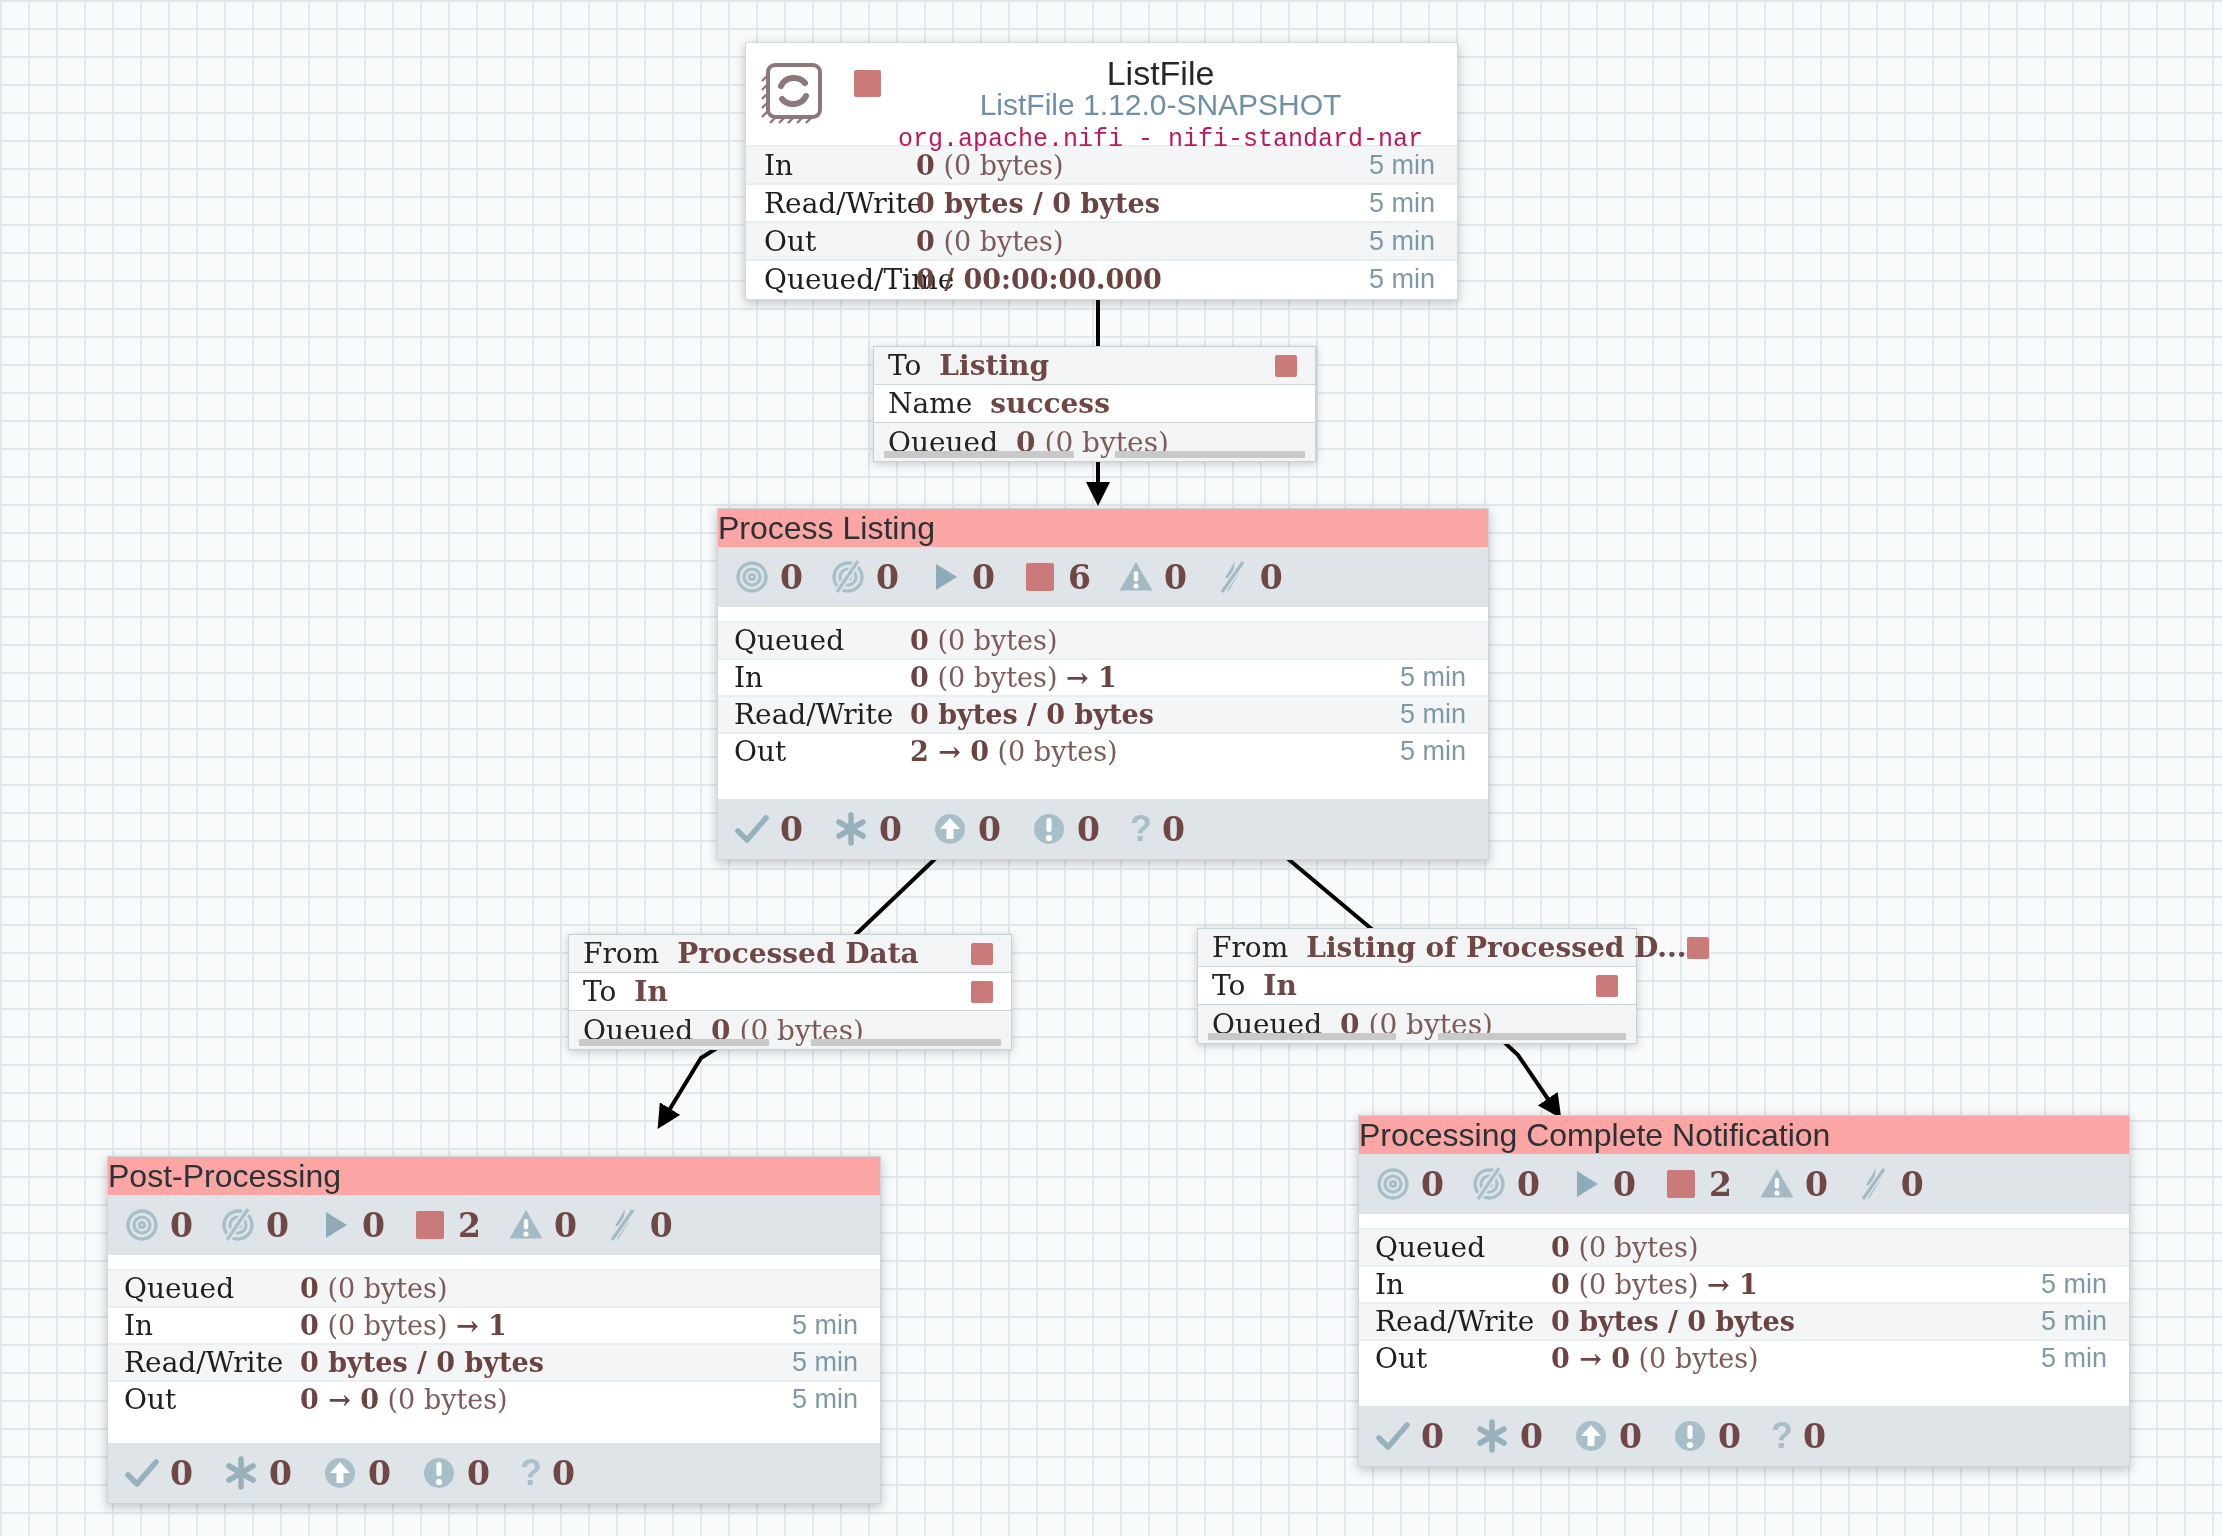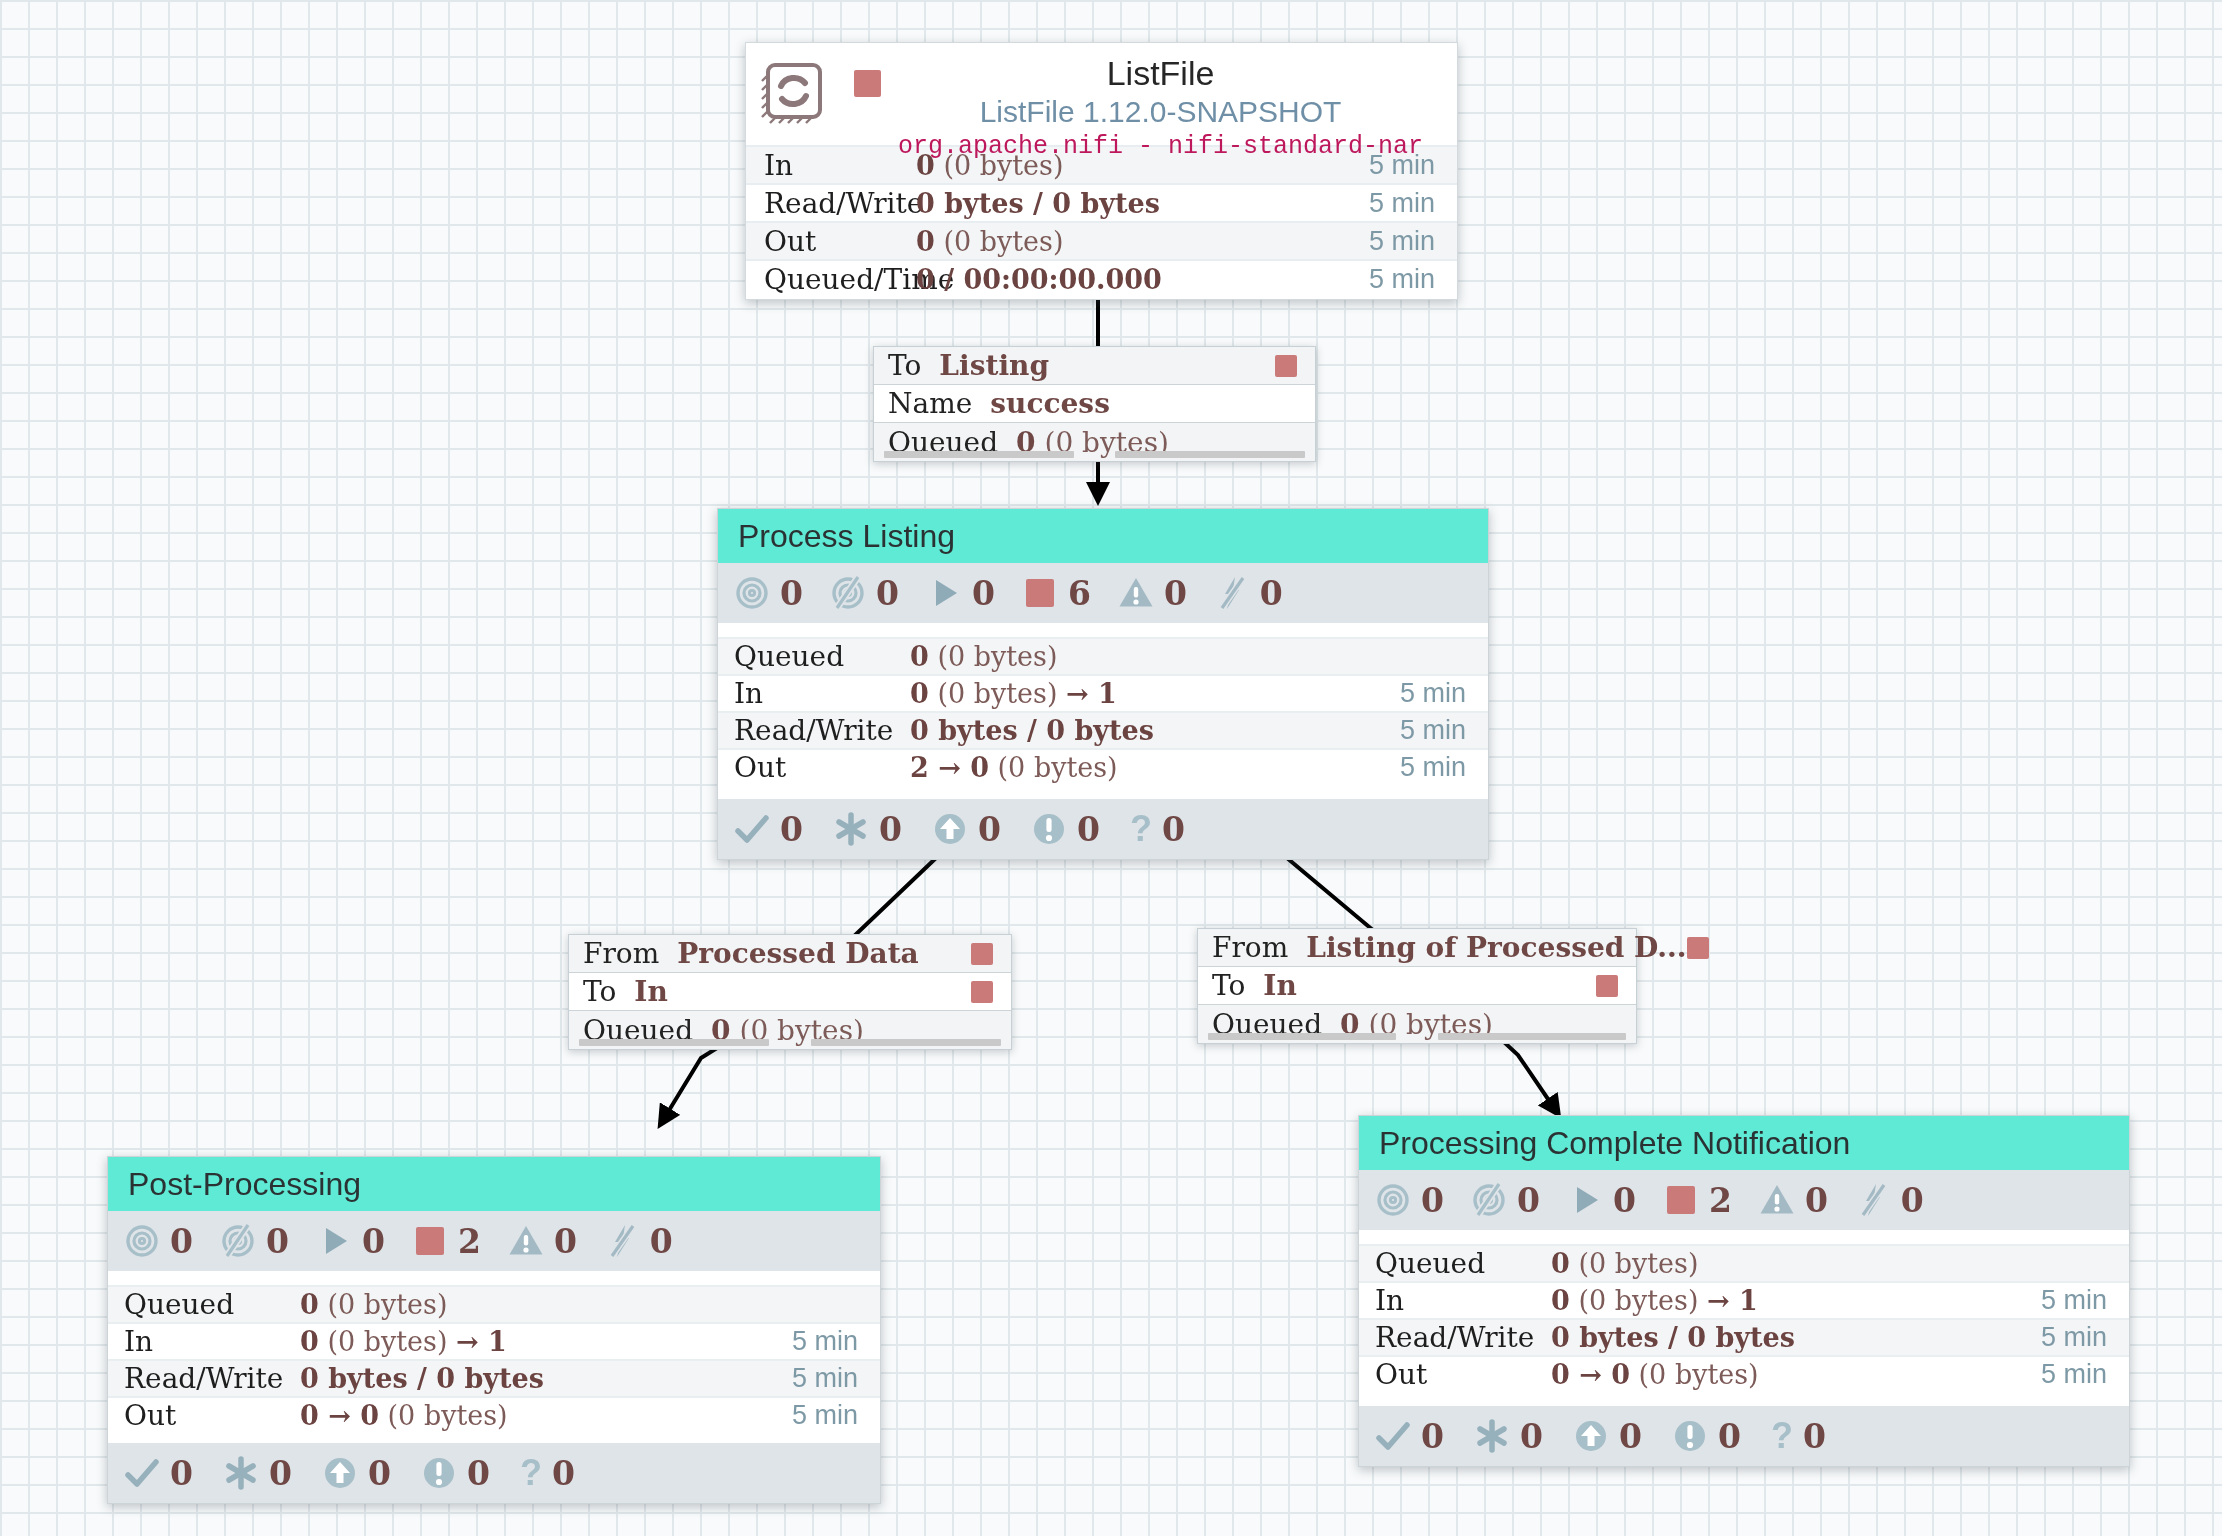--- a/index.html
+++ b/index.html
@@ -24,7 +24,7 @@
                 background:#c97a79;border-radius:2px;}
   .proc-titles{position:absolute;left:152px;top:9px;line-height:1;}
   .proc-title{font-size:34px;font-weight:500;color:#262626;display:block;margin-top:4px;}
-  .proc-type{font-size:30px;color:#6f8fa7;display:block;margin-top:7px;}
+  .proc-type{font-size:30px;color:#6f8fa7;display:block;}
   .proc-bundle{font-size:25px;color:#be185d;display:block;margin-top:7px;font-family:Liberation Mono, monospace;}
 
   .prow{height:38px;box-sizing:border-box;display:flex;align-items:center;

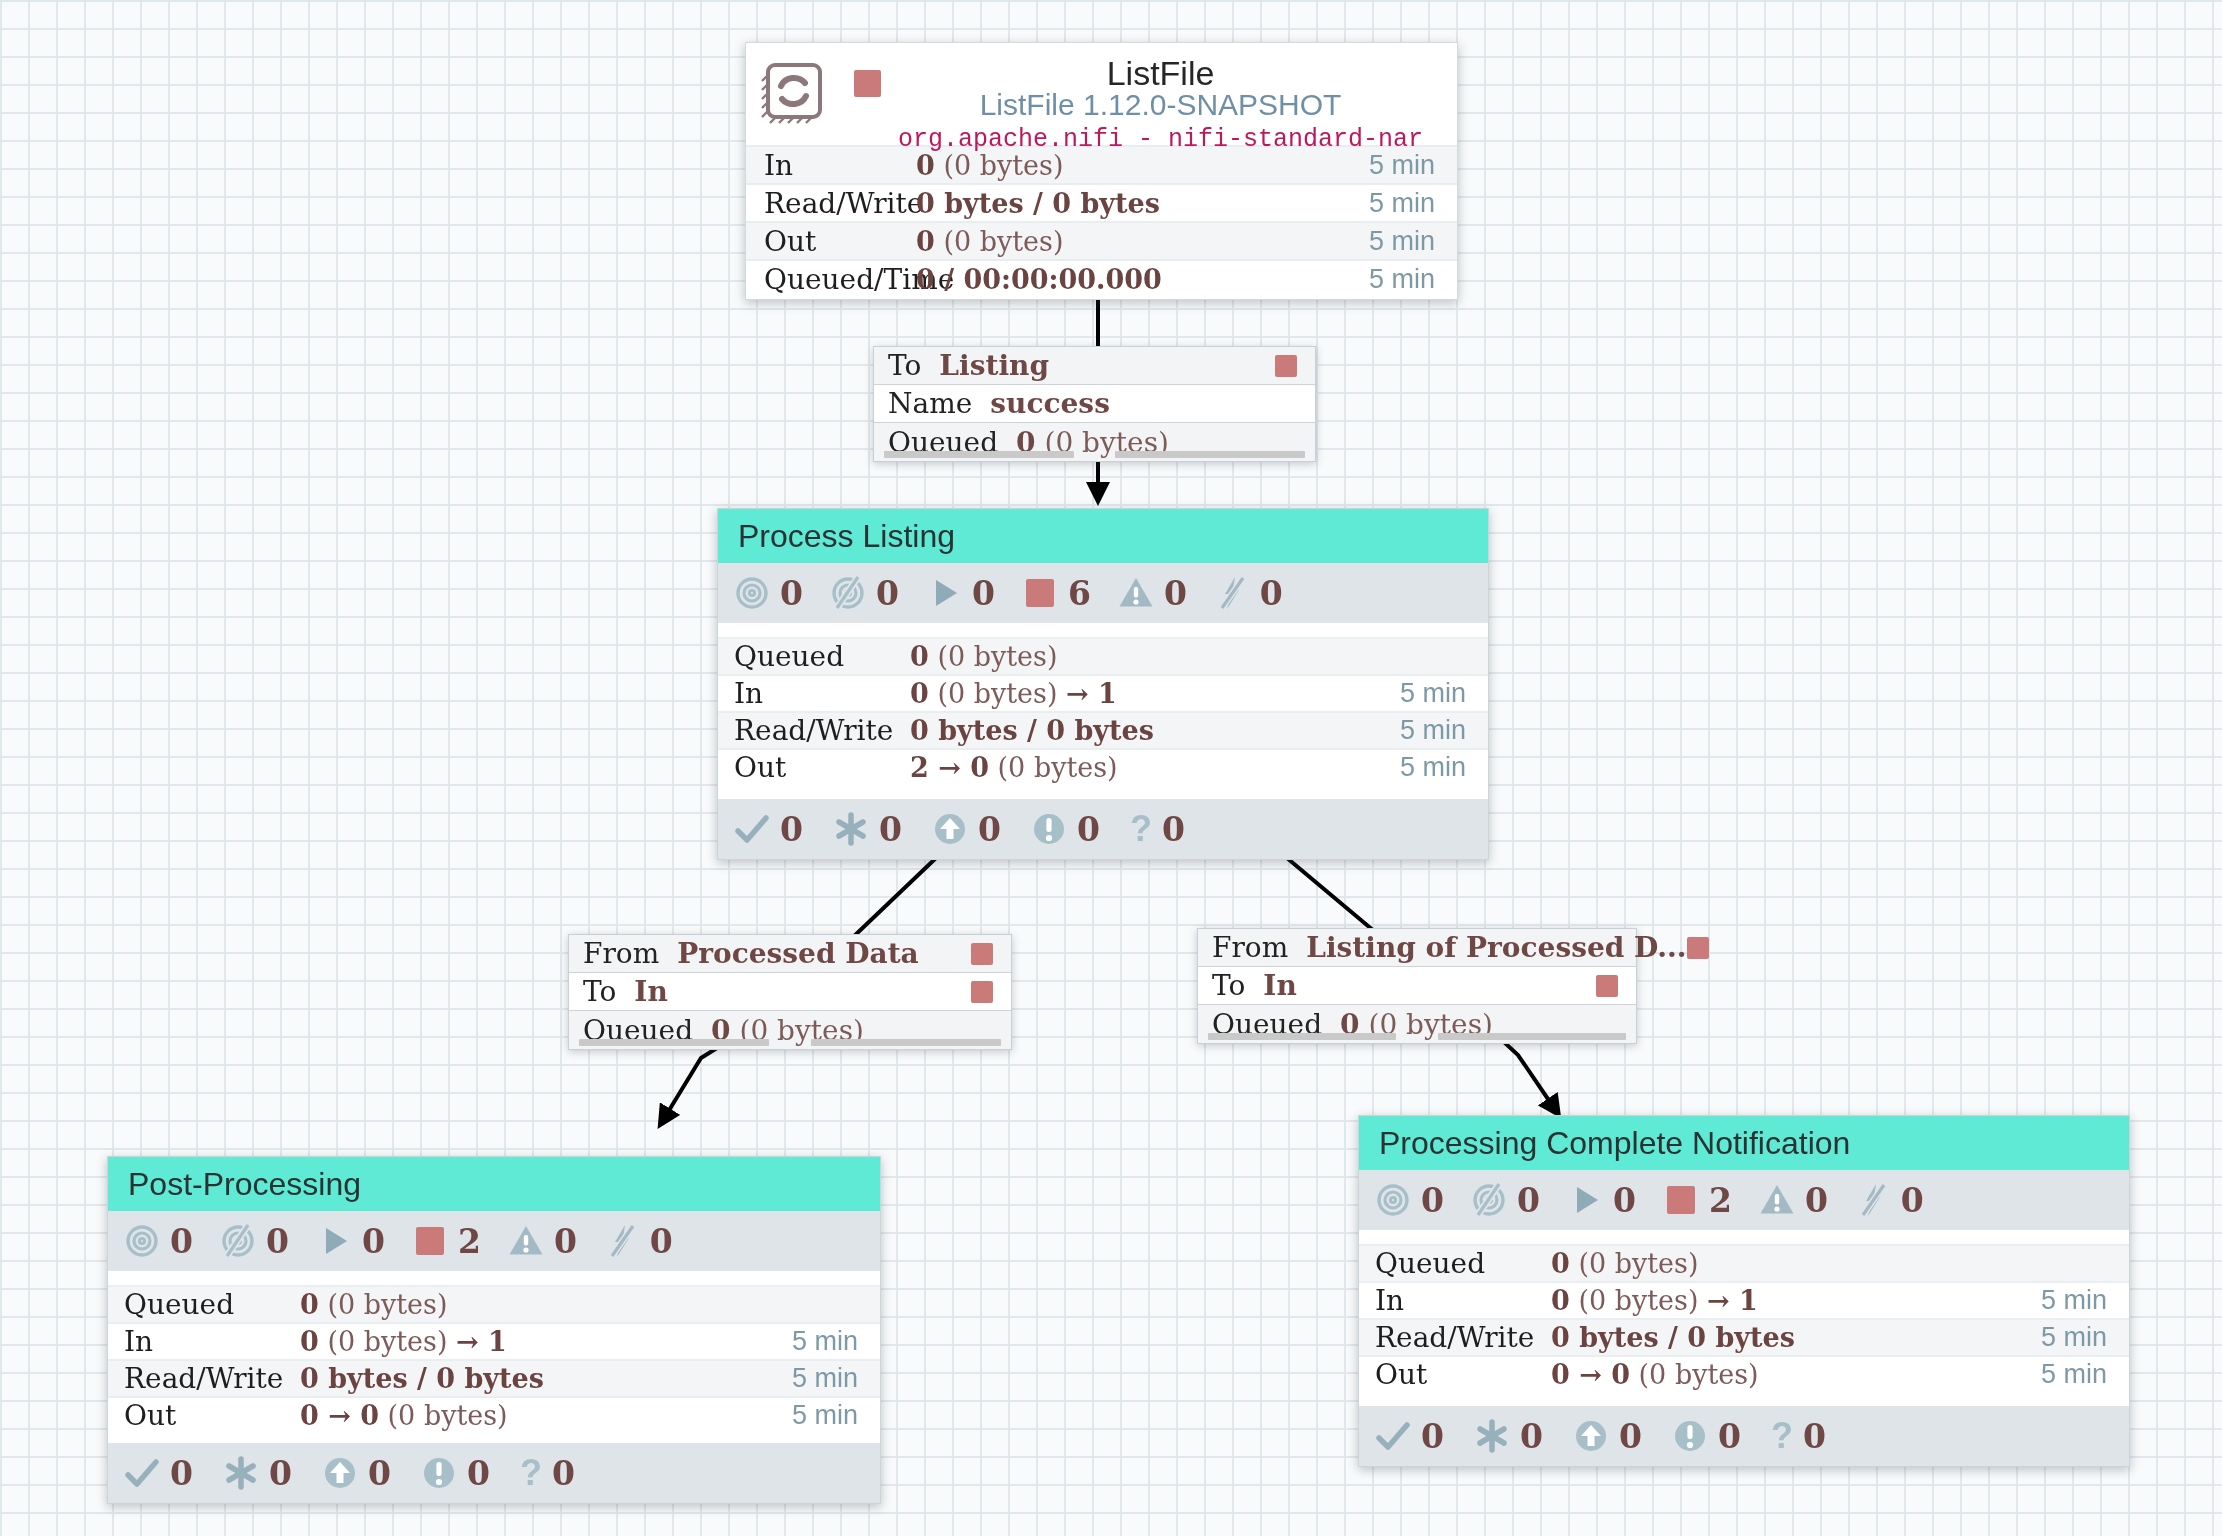--- a/index.html
+++ b/index.html
@@ -40,8 +40,8 @@
 
   
   .group{border:1px solid #ccd4d8;display:flex;flex-direction:column;}
-  .g-header{height:54px;flex:none;background:#5eead4;display:flex;align-items:center;
-            padding-left:20px;}
+  .g-header{height:38px;flex:none;background:#fca5a5;display:flex;align-items:center;
+            }
   .g-title{font-size:32px;font-weight:500;color:#2b3234;}
   .g-status{height:60px;flex:none;background:#dfe4e8;display:flex;align-items:center;
             gap:27px;padding-left:16px;}

